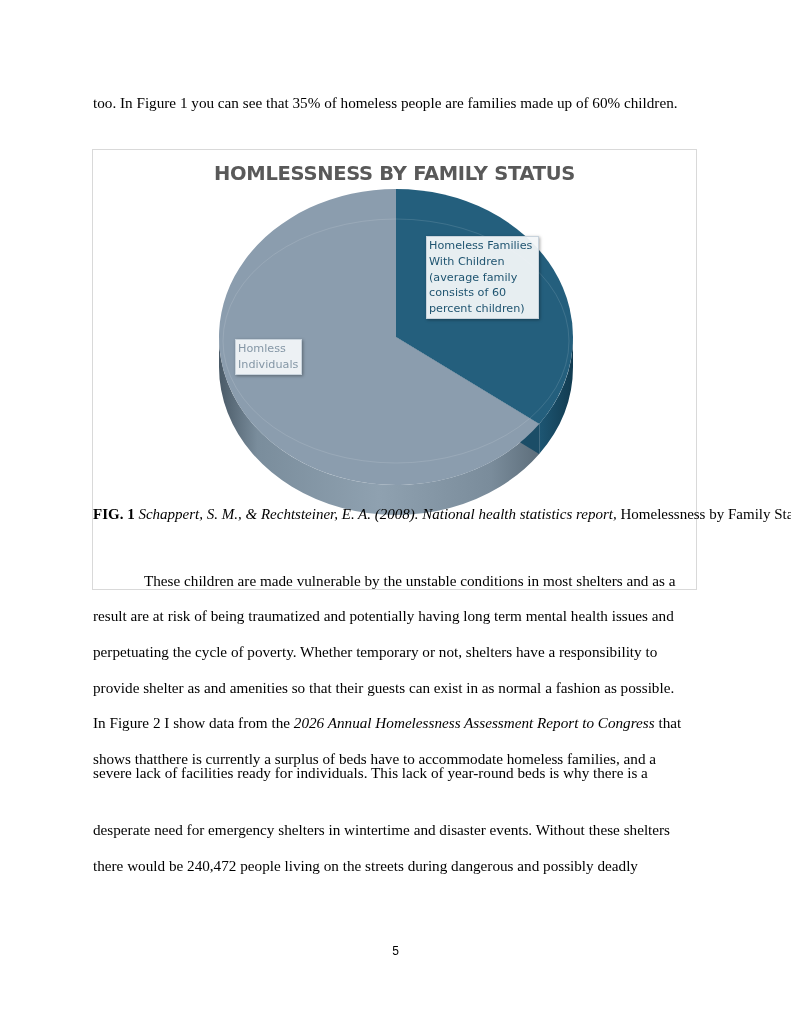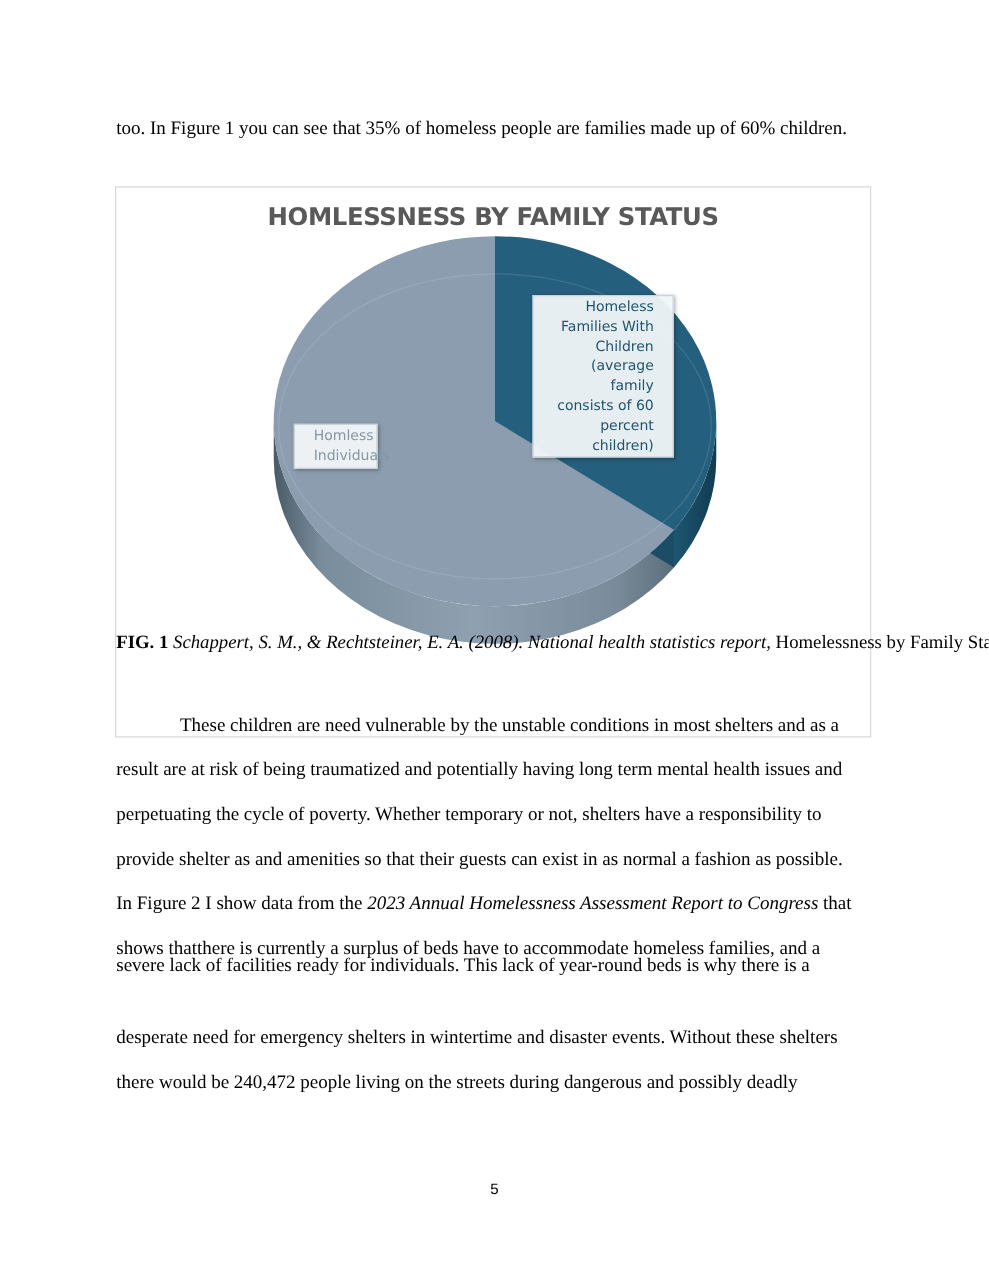--- a/index.html
+++ b/index.html
@@ -24,7 +24,7 @@
     position: absolute; background: rgba(242,245,248,0.95);
     border: 1px solid #c8d3dc; box-shadow: 1px 1px 3px rgba(0,0,0,0.35);
     font-family: "DejaVu Sans", sans-serif; font-size: 11.2px; line-height: 15.8px;
-    text-align: right; padding: 1px 15px; box-sizing: border-box;
+    text-align: left; padding: 1px 2px; box-sizing: border-box;
   }
   .label-families { left: 333px; top: 86px; width: 113px; color: #1f5470; }
   .label-individuals { left: 142px; top: 189px; width: 67px; color: #8597a6; }

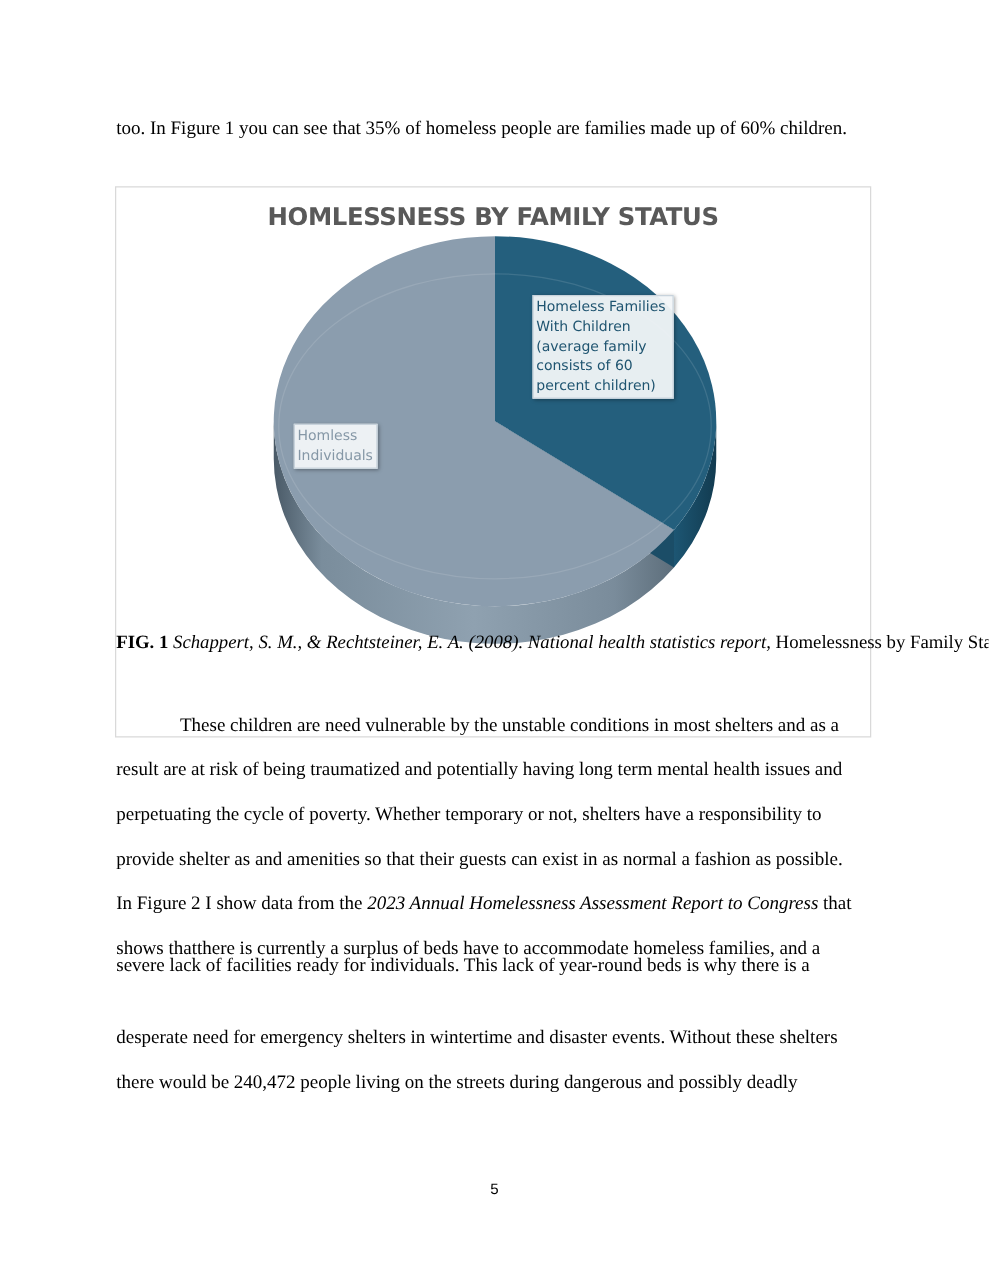--- a/index.html
+++ b/index.html
@@ -82,7 +82,7 @@
     <span>Homelessness by Family Status</span>
   </div>
 
-  <div class="body-text" style="top:572px;"><span class="indent"></span><span>These children are need vulnerable by the unstable conditions in most shelters and as a</span></div>
+  <div class="body-text" style="top:572px;"><span class="indent"></span><span>These children are made vulnerable by the unstable conditions in most shelters and as a</span></div>
   <div class="body-text" style="top:607px;">result are at risk of being traumatized and potentially having long term mental health issues and</div>
   <div class="body-text" style="top:679px;">provide shelter as and amenities so that their guests can exist in as normal a fashion as possible.</div>
   <div class="body-text" style="top:643px;">perpetuating the cycle of poverty. Whether temporary or not, shelters have a responsibility to</div>

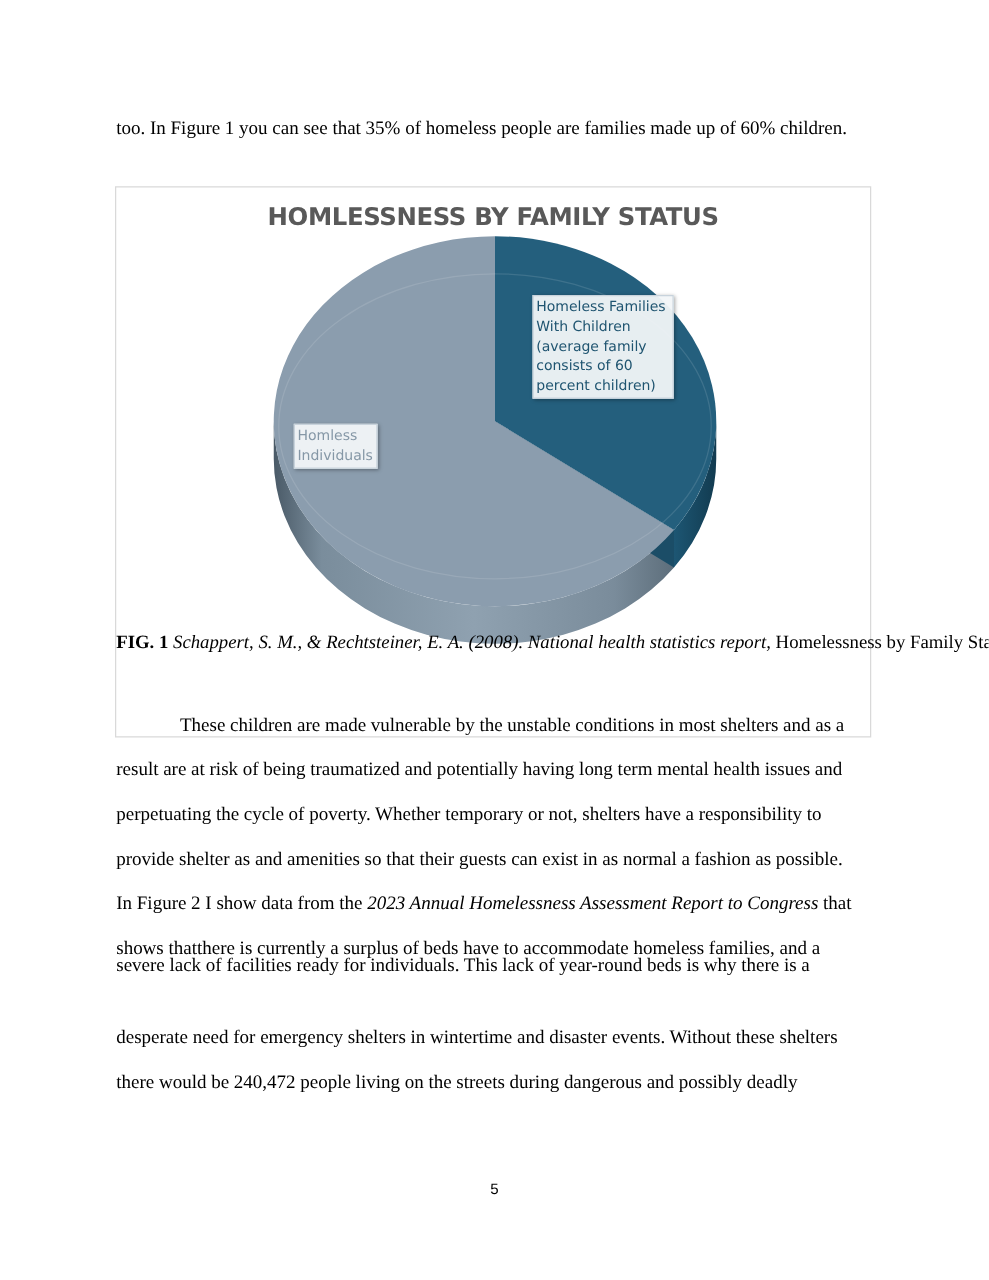--- a/index.html
+++ b/index.html
@@ -86,7 +86,7 @@
   <div class="body-text" style="top:607px;">result are at risk of being traumatized and potentially having long term mental health issues and</div>
   <div class="body-text" style="top:679px;">provide shelter as and amenities so that their guests can exist in as normal a fashion as possible.</div>
   <div class="body-text" style="top:643px;">perpetuating the cycle of poverty. Whether temporary or not, shelters have a responsibility to</div>
-  <div class="body-text" style="top:714px;"><span>In Figure 2 I show data from the </span><i>2023 Annual Homelessness Assessment Report to Congress</i><span> that</span></div>
+  <div class="body-text" style="top:714px;"><span>In Figure 2 I show data from the </span><i>2026 Annual Homelessness Assessment Report to Congress</i><span> that</span></div>
   <div class="body-text" style="top:750px;">shows thatthere is currently a surplus of beds have to accommodate homeless families, and a</div>
   <div class="body-text" style="top:764px;">severe lack of facilities ready for individuals. This lack of year-round beds is why there is a</div>
   <div class="body-text" style="top:821px;">desperate need for emergency shelters in wintertime and disaster events. Without these shelters</div>

